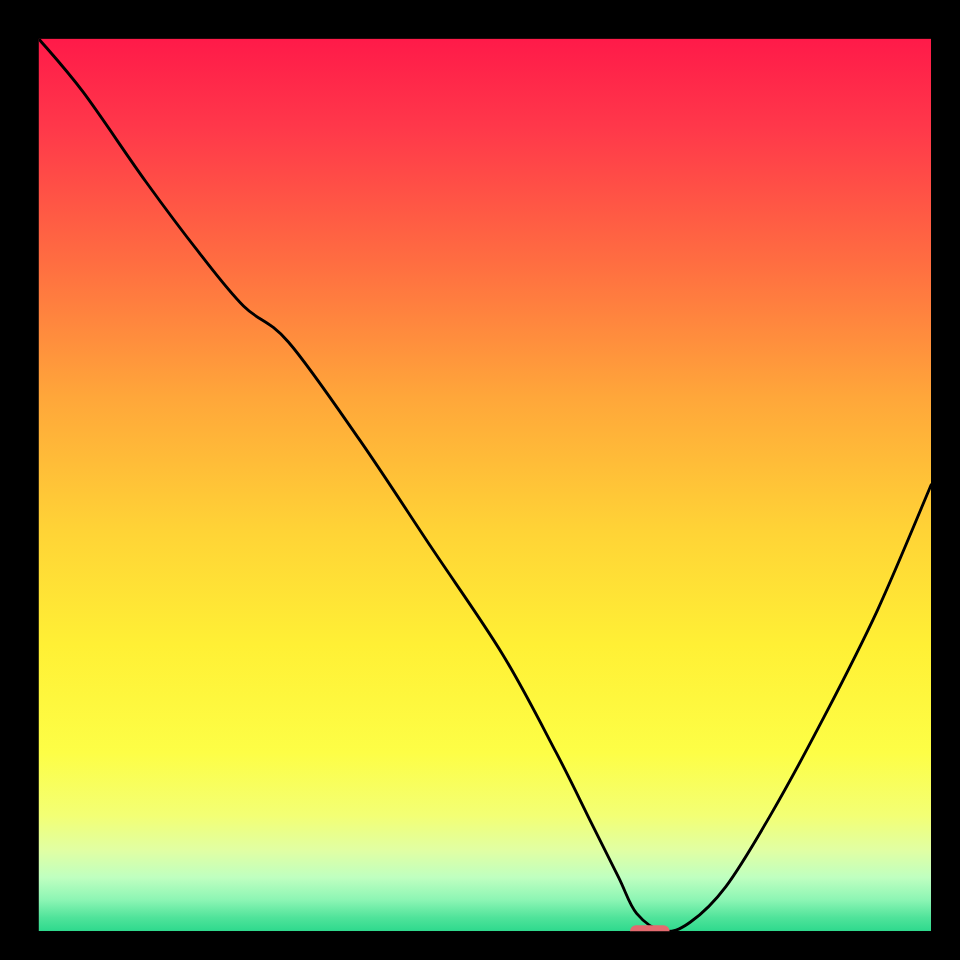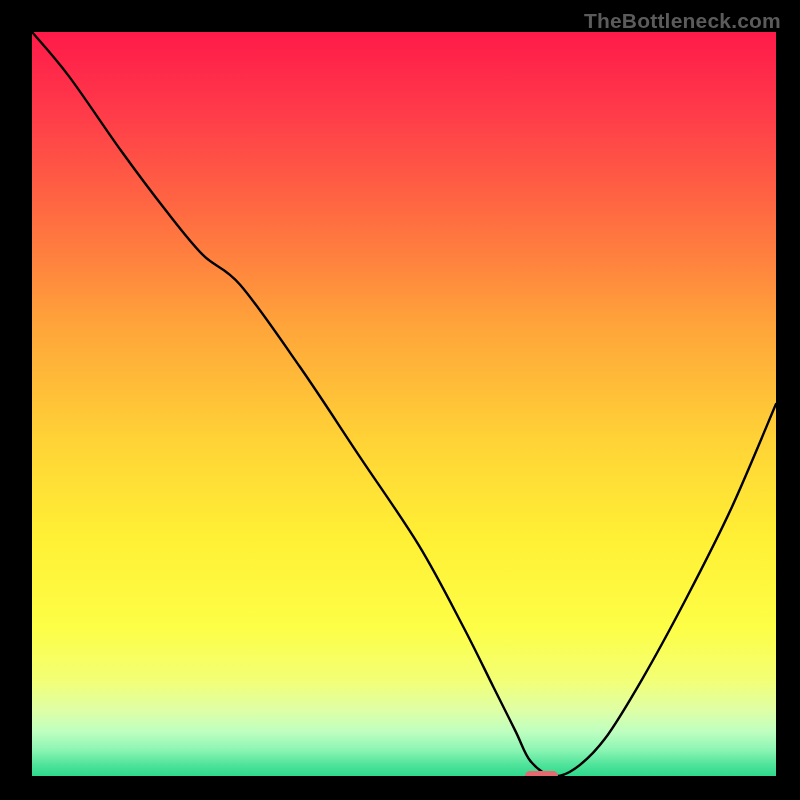--- a/index.html
+++ b/index.html
@@ -58,7 +58,6 @@
 <body>
 <div class="frame">
 
-  <div class="watermark">TheBottleneck.com</div>
 
   <div class="plot-area">
     <svg class="gradient-bg" viewBox="0 0 744 744" preserveAspectRatio="none">

